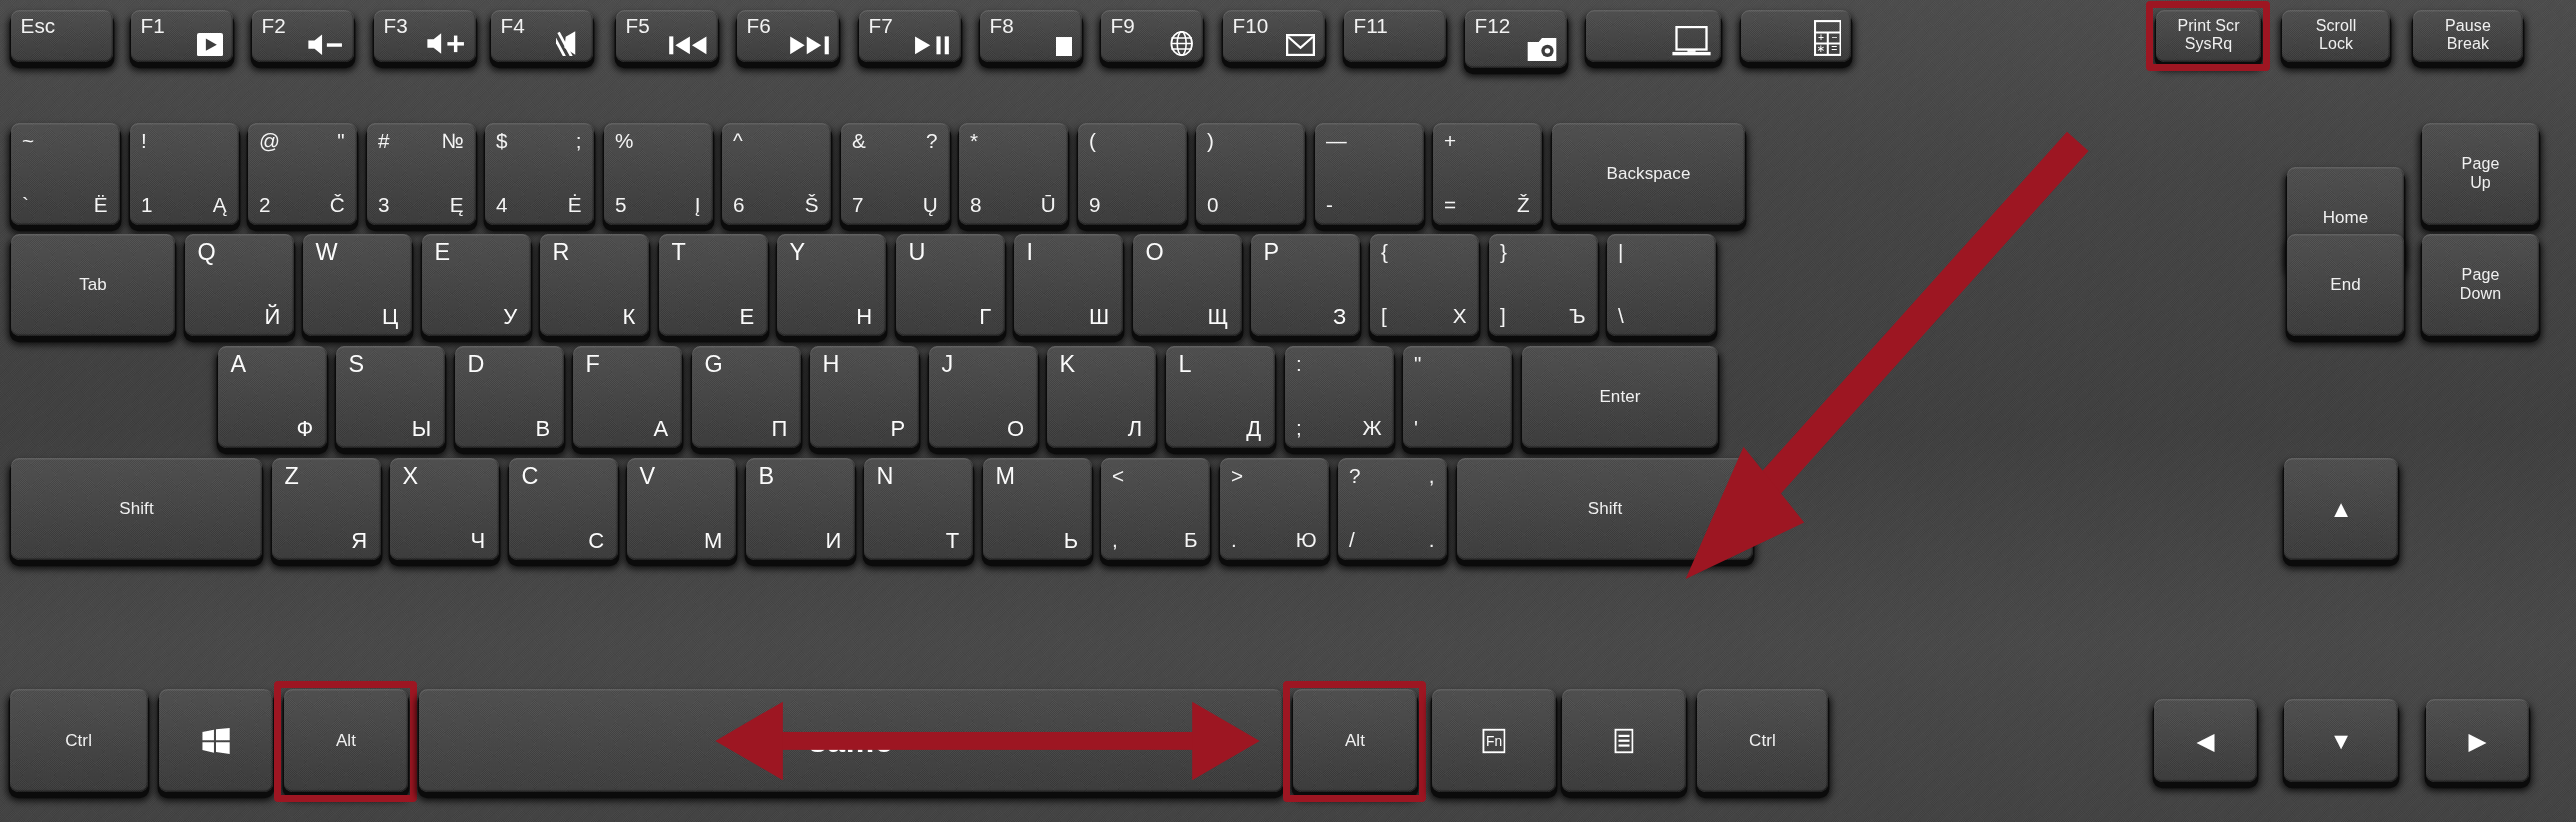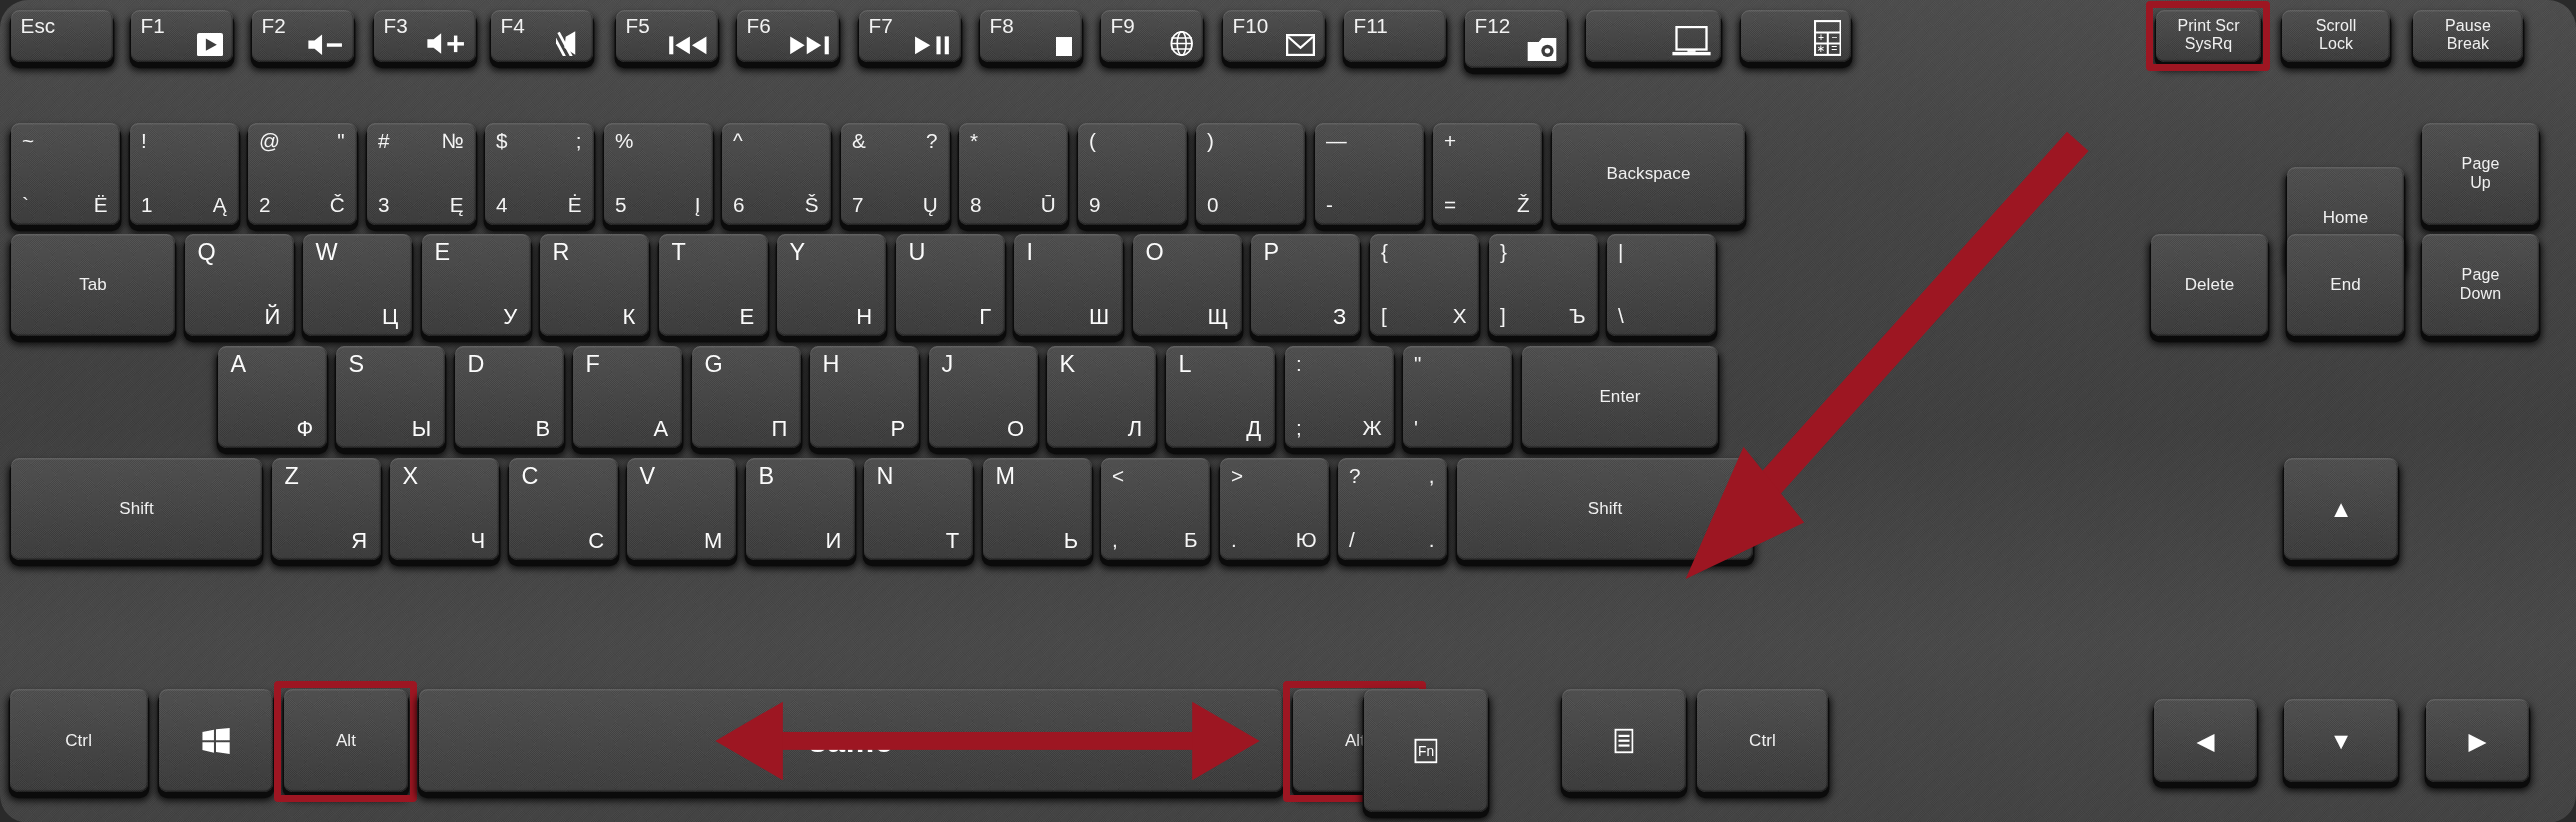--- a/index.html
+++ b/index.html
@@ -10,7 +10,6 @@
       repeating-linear-gradient(52deg, rgba(255,255,255,.016) 0 0.7px, rgba(0,0,0,.02) 0.7px 1.4px),
       repeating-linear-gradient(-41deg, rgba(255,255,255,.014) 0 0.7px, rgba(0,0,0,.018) 0.7px 1.4px),
       linear-gradient(180deg,#4b4b4b 0%,#434343 22%,#3e3e3e 52%,#474747 78%,#414141 100%);
-    border-radius: 28px;
   }
   .key{
     position:absolute;box-sizing:border-box;

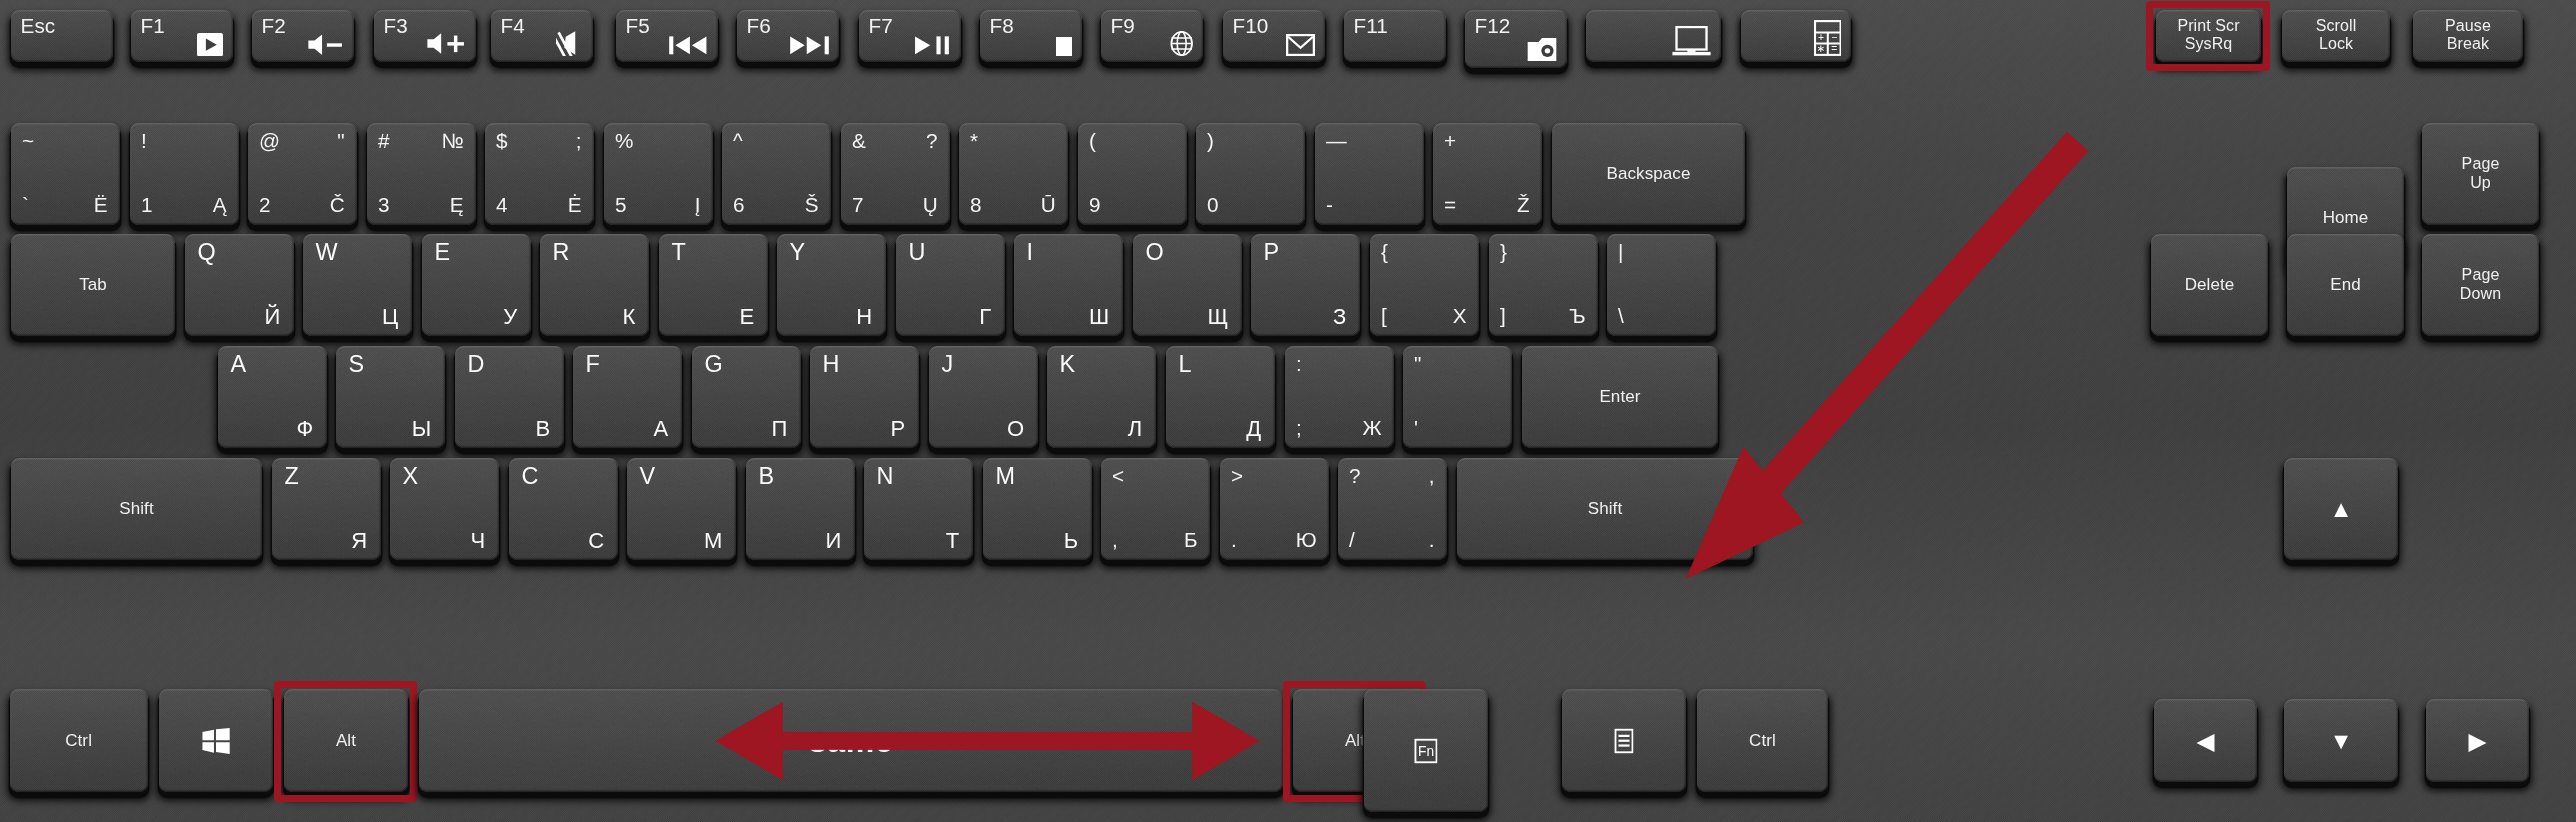--- a/index.html
+++ b/index.html
@@ -342,9 +342,6 @@
       <span class="q tl">|</span>
       <span class="q bl">\</span>
     </div>
-    <div class="key" style="left: 2151px; top: 234px; width: 117px; height: 102px;">
-      <span class="lbl">Delete</span>
-    </div>
     <div class="key" style="left: 2287px; top: 234px; width: 117px; height: 102px;">
       <span class="lbl">End</span>
     </div>

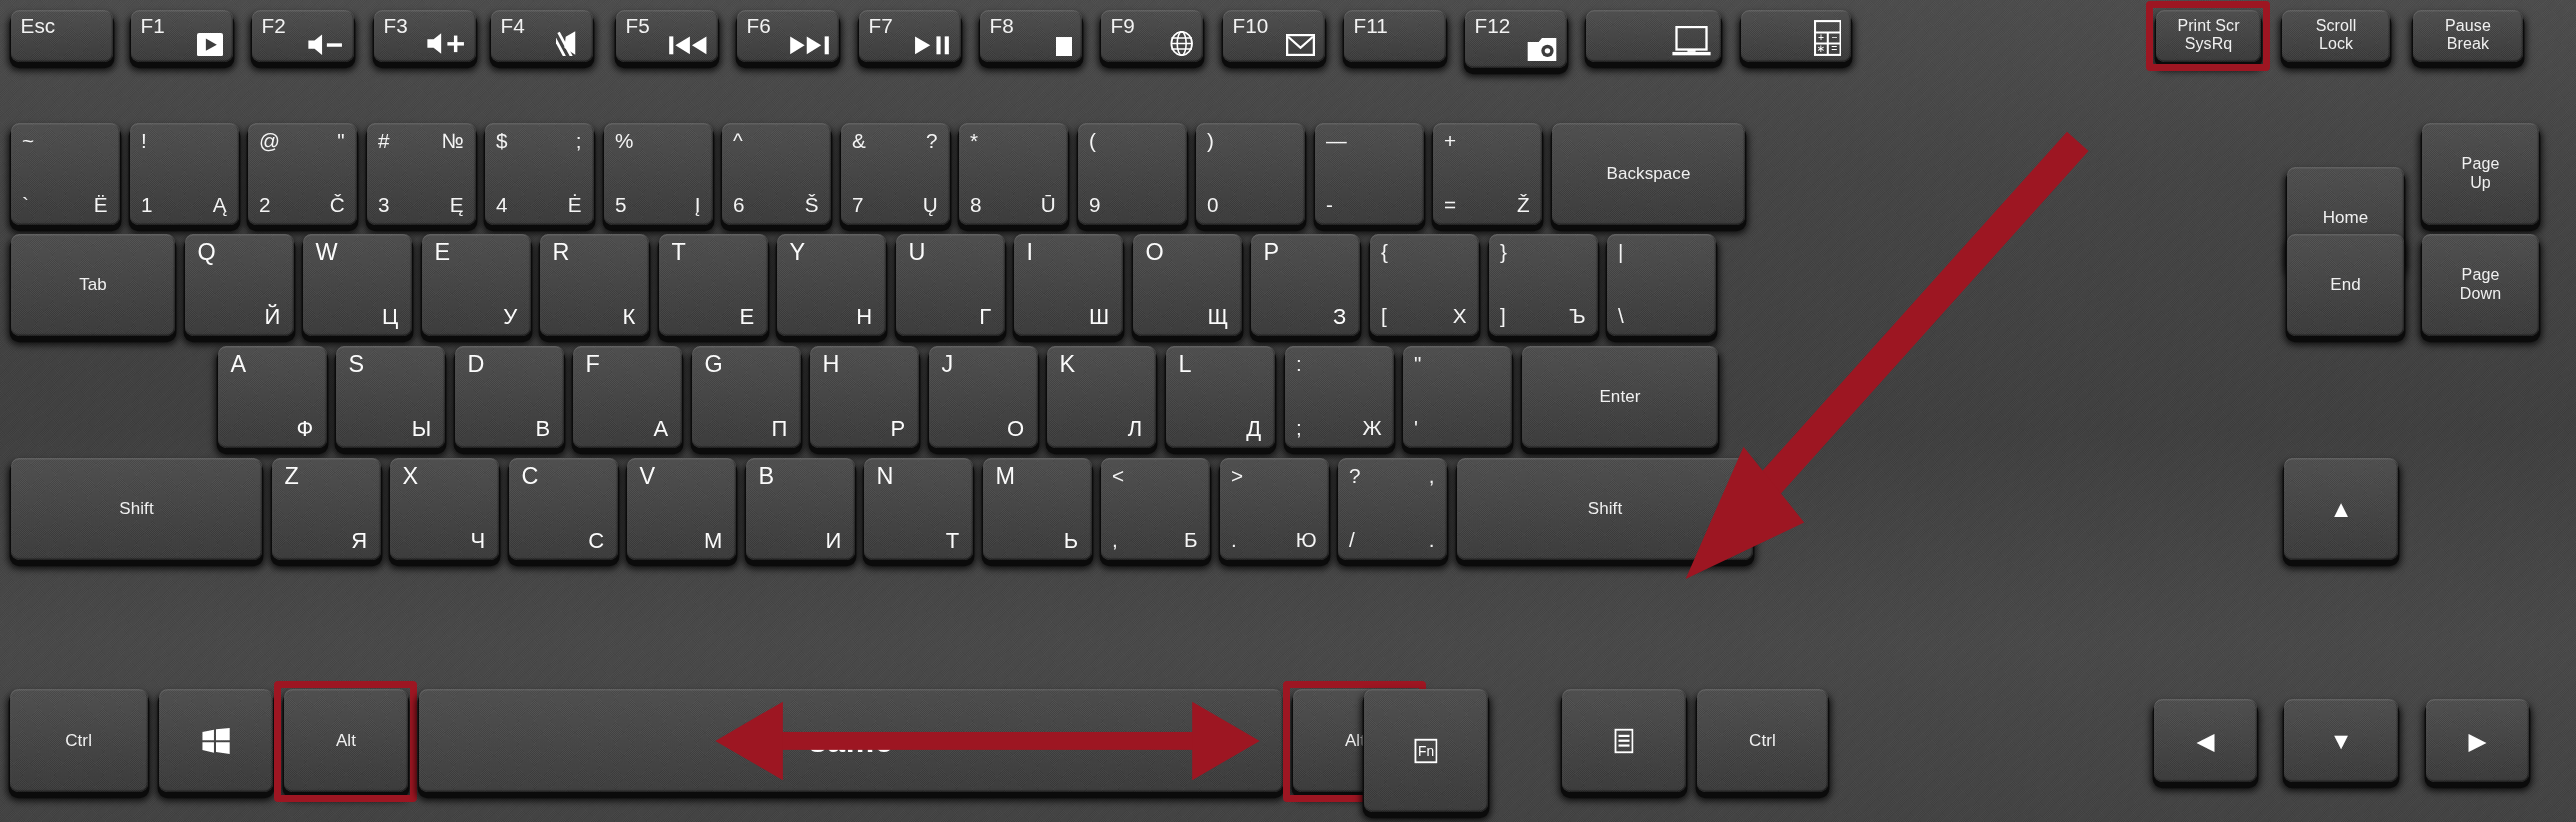--- a/index.html
+++ b/index.html
@@ -473,7 +473,7 @@
       <span class="lbl">Alt</span>
     </div>
     <div class="hl" style="left: 1283px; top: 681px; width: 143px; height: 121px;"></div>
-    <div class="key" style="left: 1364px; top: 689px; width: 124px; height: 123px;">
+    <div class="key" style="left: 1432px; top: 689px; width: 124px; height: 103px;">
       <span class="icon-c">
         <svg width="23.4" height="25" viewBox="0 0 34 36" fill="#fff">
           <rect x="1.5" y="1.5" width="31" height="33" fill="none" stroke="#fff" stroke-width="3"></rect>

